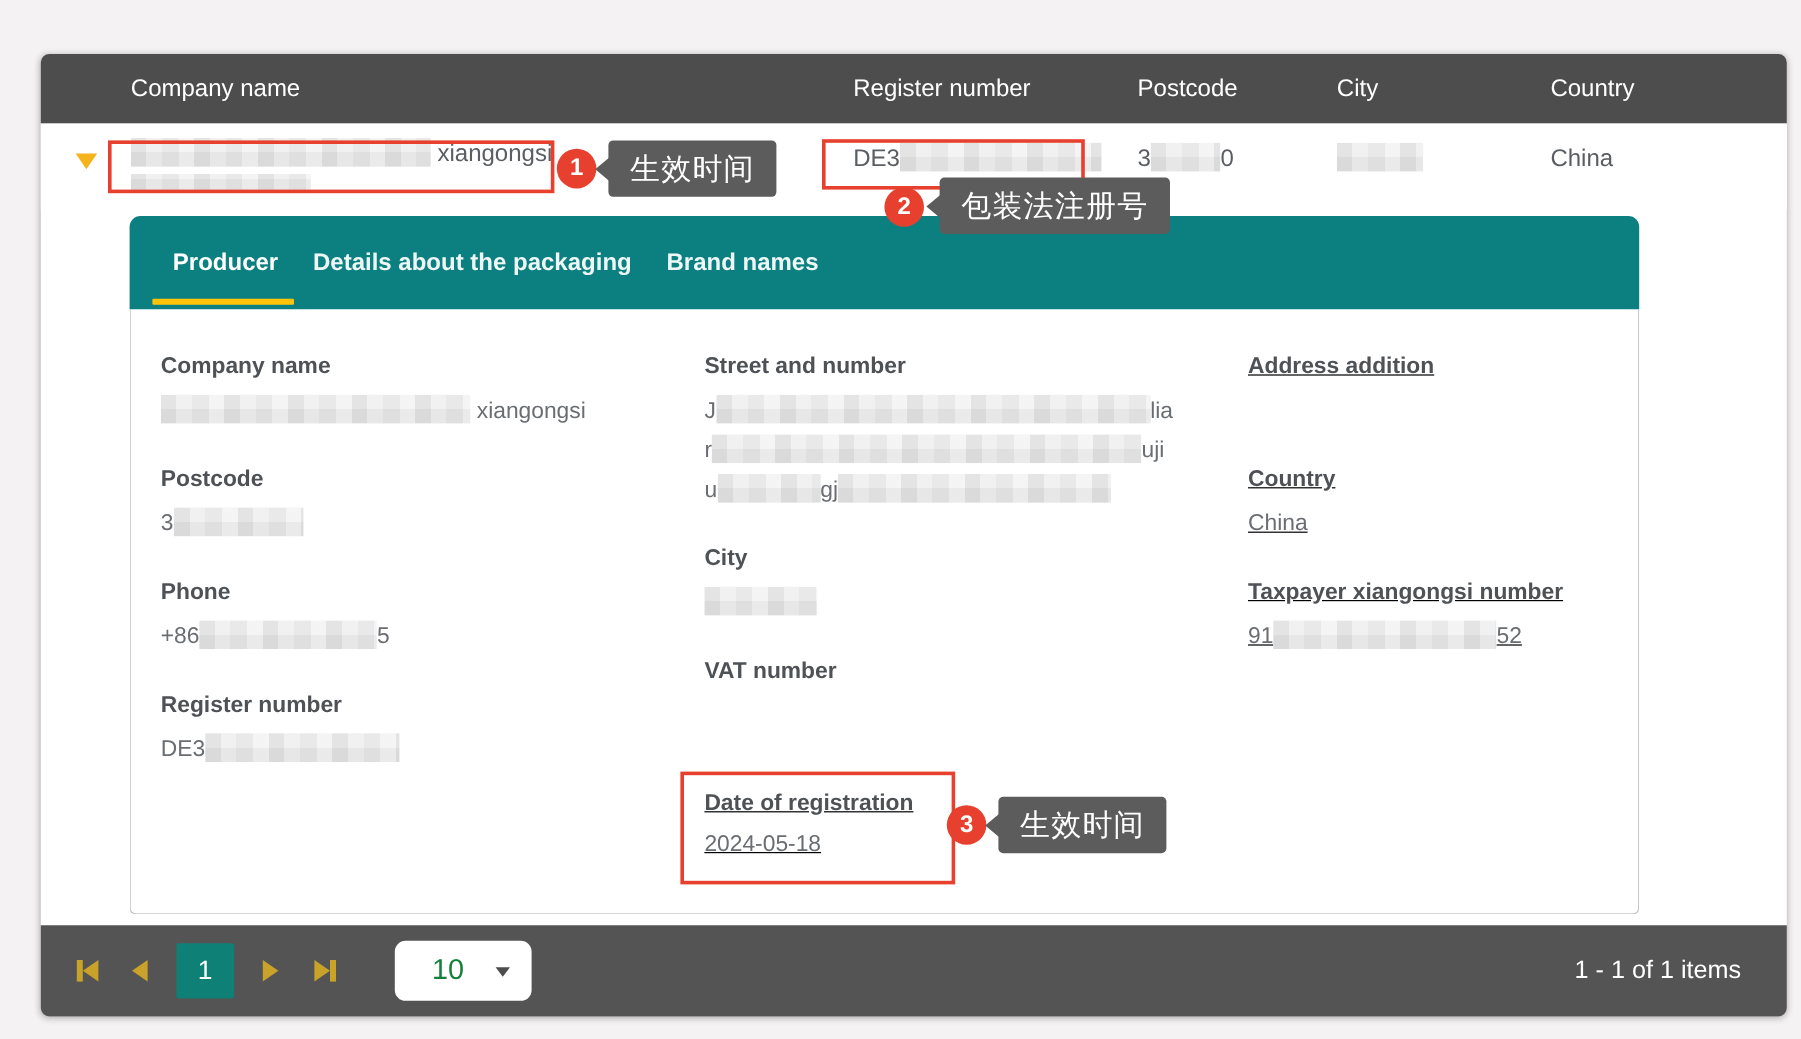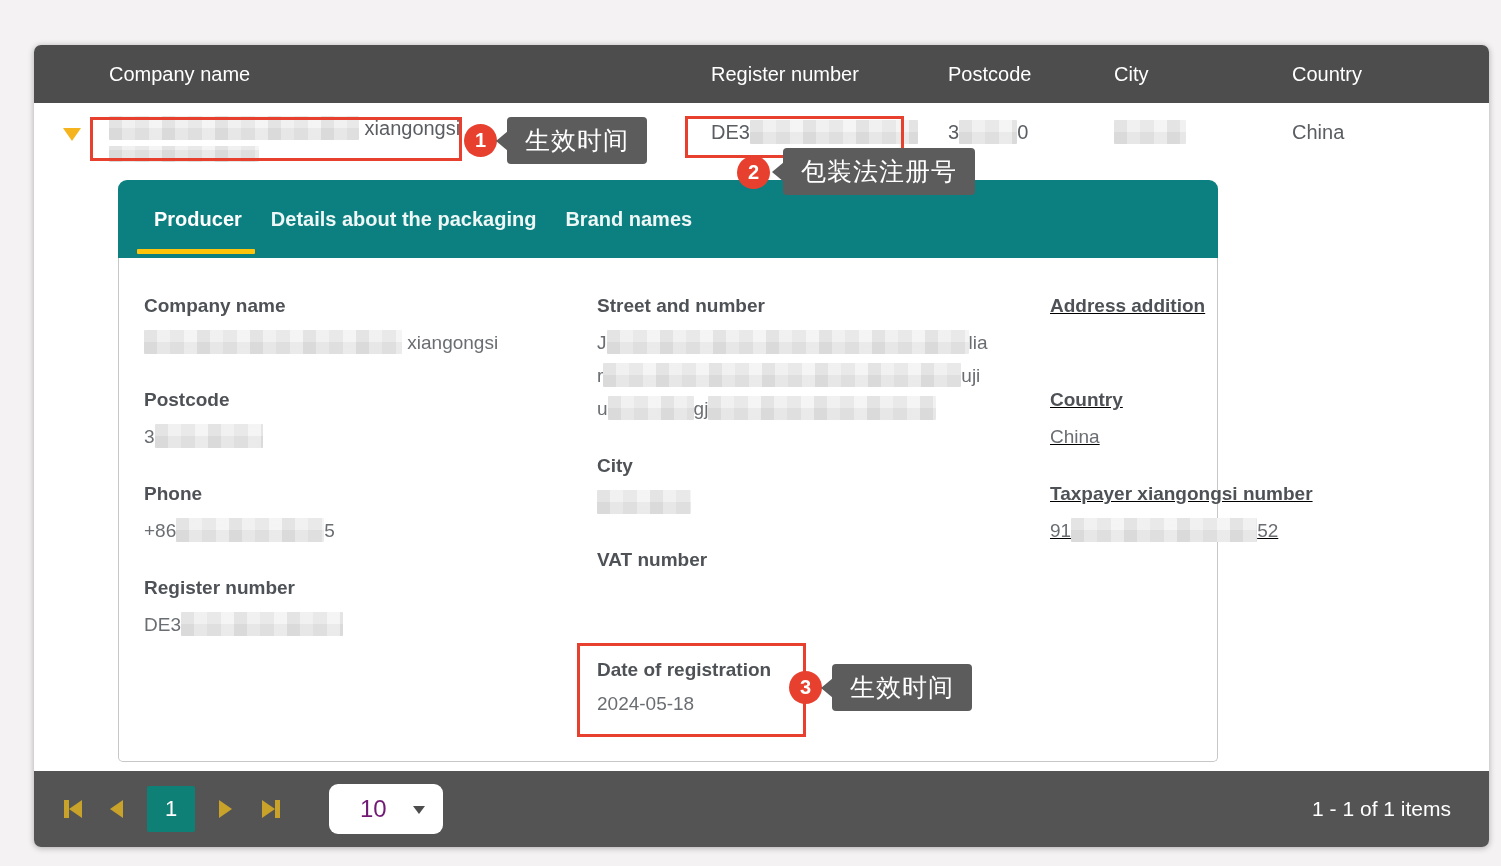--- a/index.html
+++ b/index.html
@@ -61,7 +61,7 @@
 
   
   .panel {
-    position:absolute; left:84px; top:135px; width:1100px; height:582px;
+    position:absolute; left:74px; top:135px; width:1258px; height:582px;
   }
   .tabbar {
     position:absolute; left:0; top:0; right:0; height:78px;

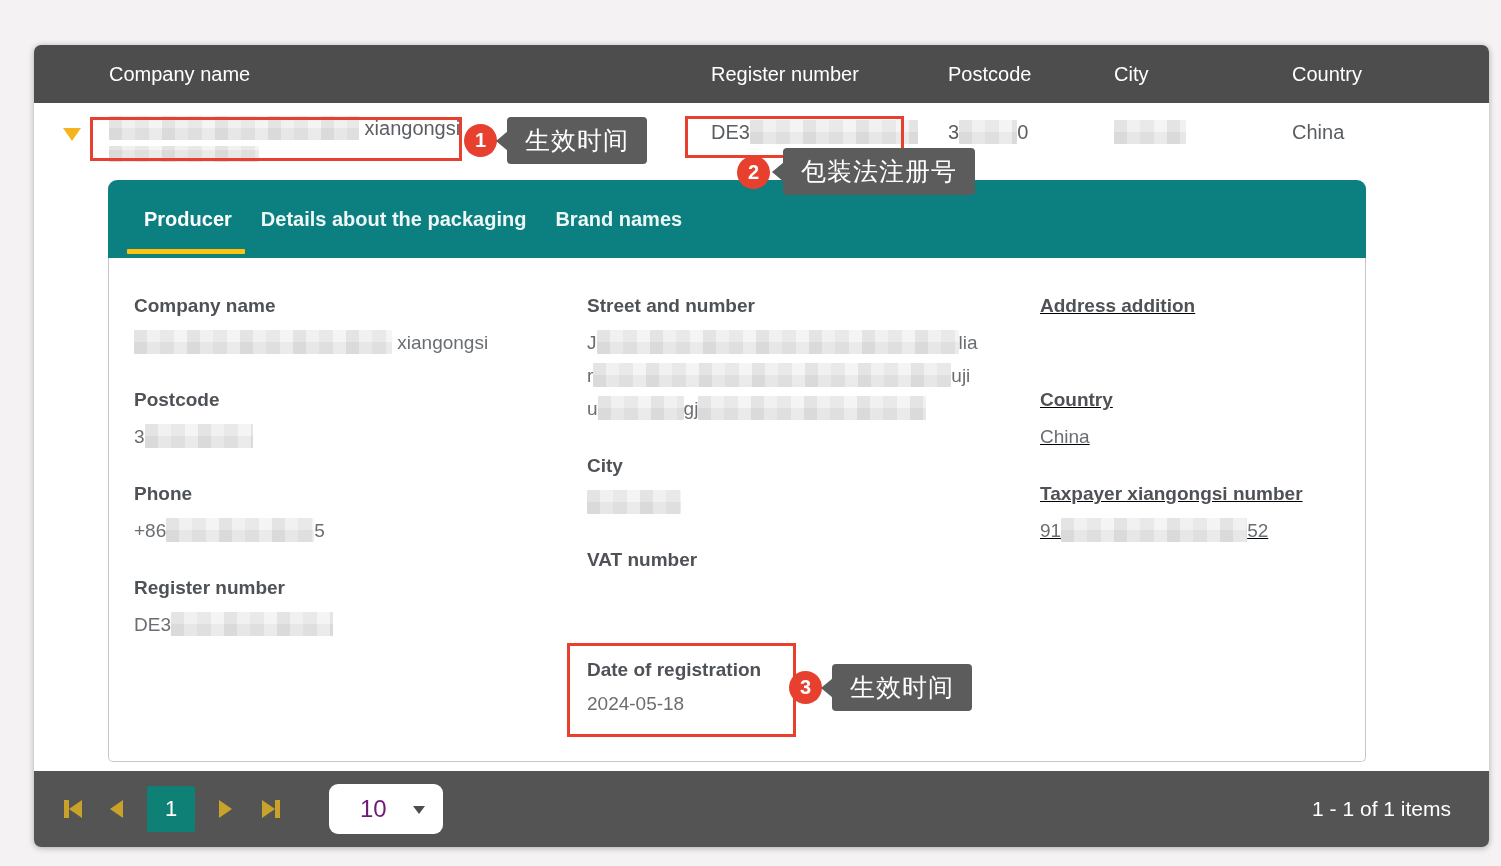--- a/index.html
+++ b/index.html
@@ -94,6 +94,7 @@
   .date-box {
     border:3px solid #e8402f; width:229px; margin-left:-20px;
     padding:13px 30px 14px 17px;
+    text-decoration:underline;
   }
   .date-box .lbl { margin-bottom:6px; }
 

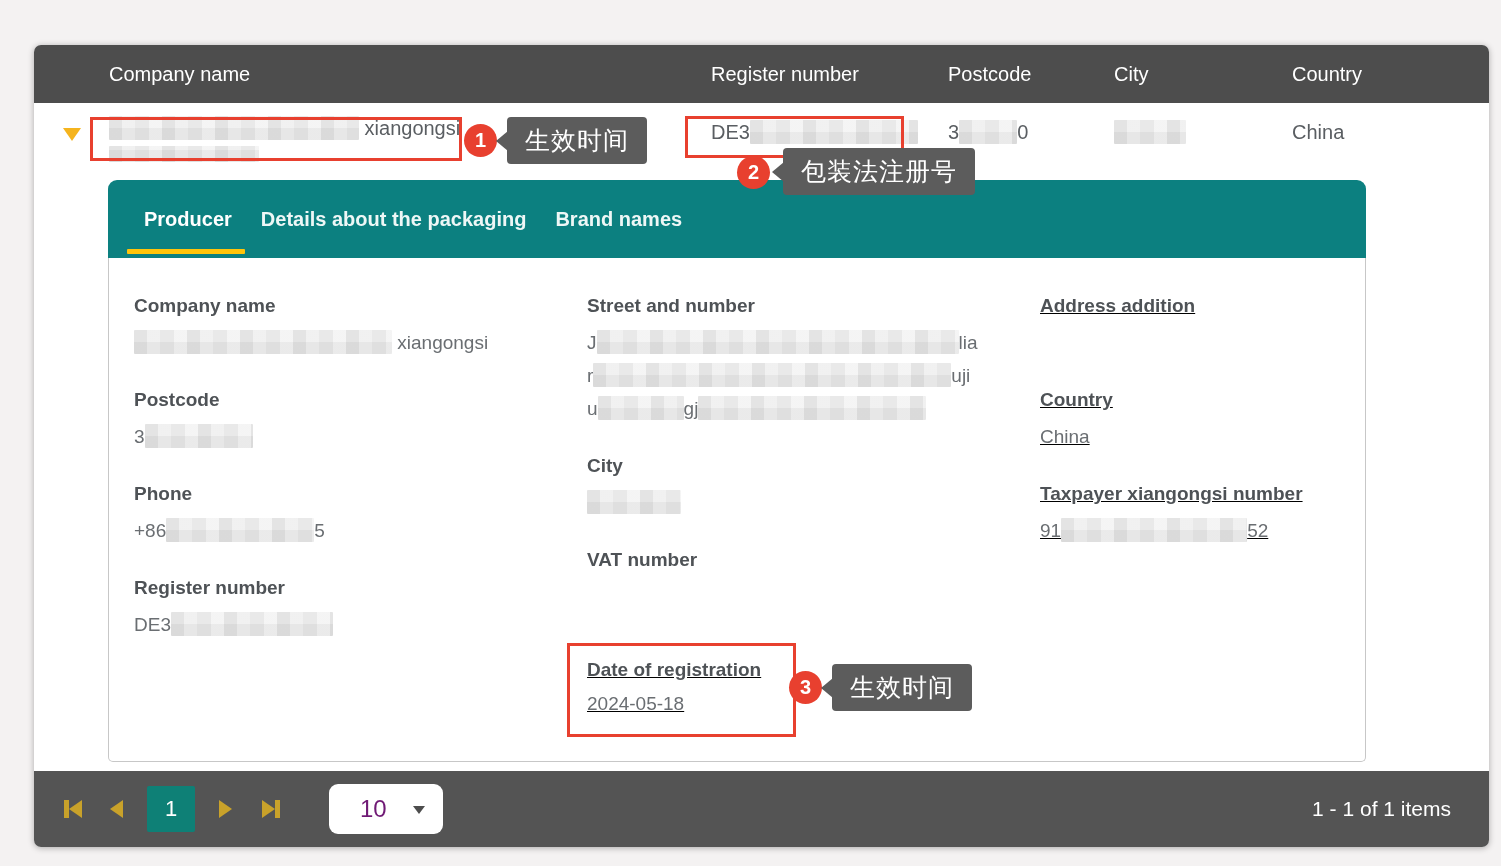--- a/index.html
+++ b/index.html
@@ -139,7 +139,7 @@
     position:absolute; left:295px; top:13px; width:114px; height:50px;
     background:#fff; border-radius:9px; cursor:pointer;
     display:flex; align-items:center; padding-left:31px;
-    font-size:24px; color:#701a75;
+    font-size:24px; color:#15803d;
   }
   .caret {
     position:absolute; right:18px; top:22px;

